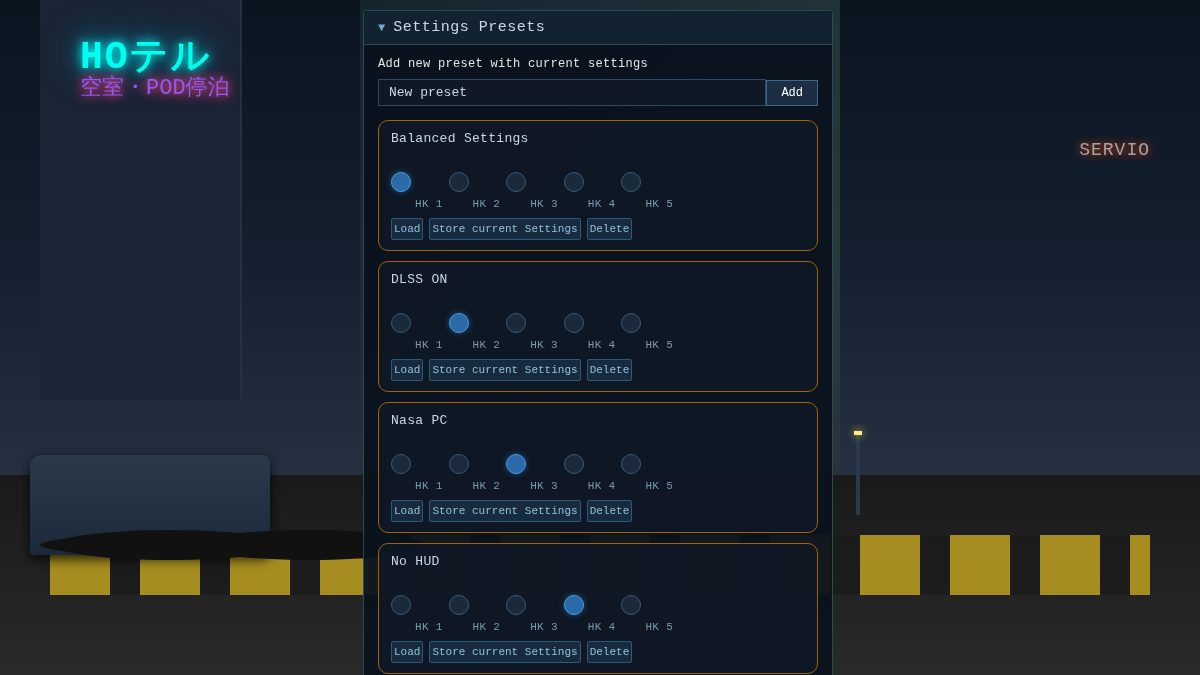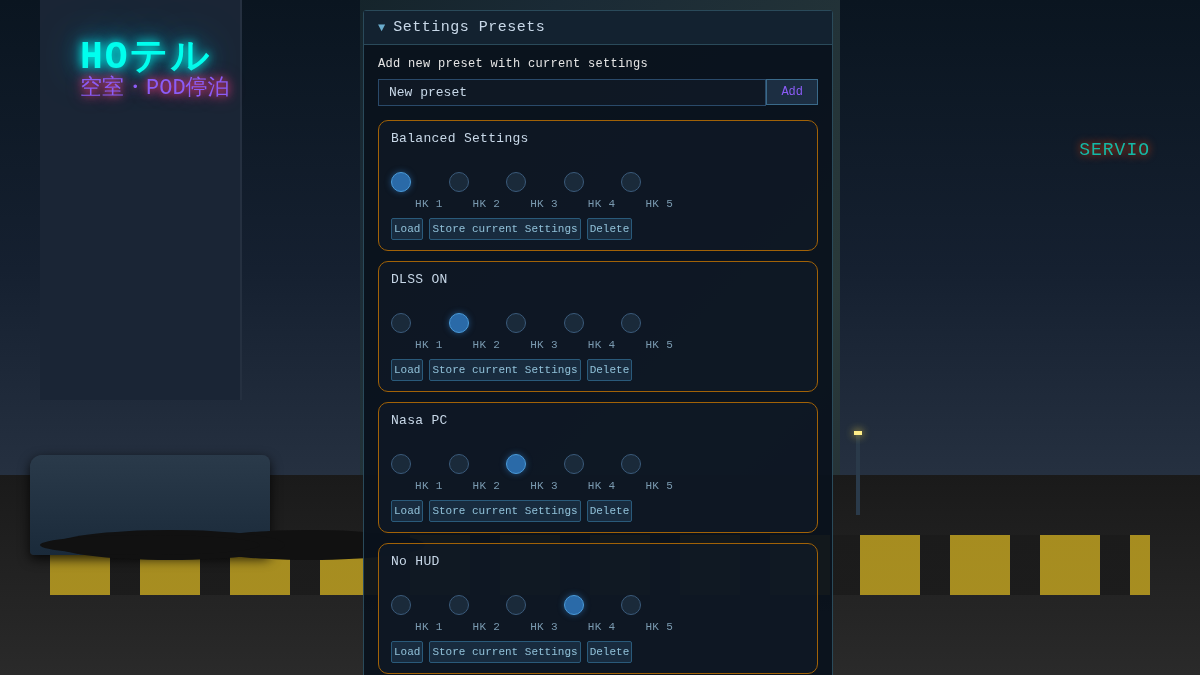--- a/index.html
+++ b/index.html
@@ -159,7 +159,7 @@
 
     .add-preset-row {
       display: flex;
-      align-items: flex-start;
+      align-items: center;
     }
 
     .preset-name-input {

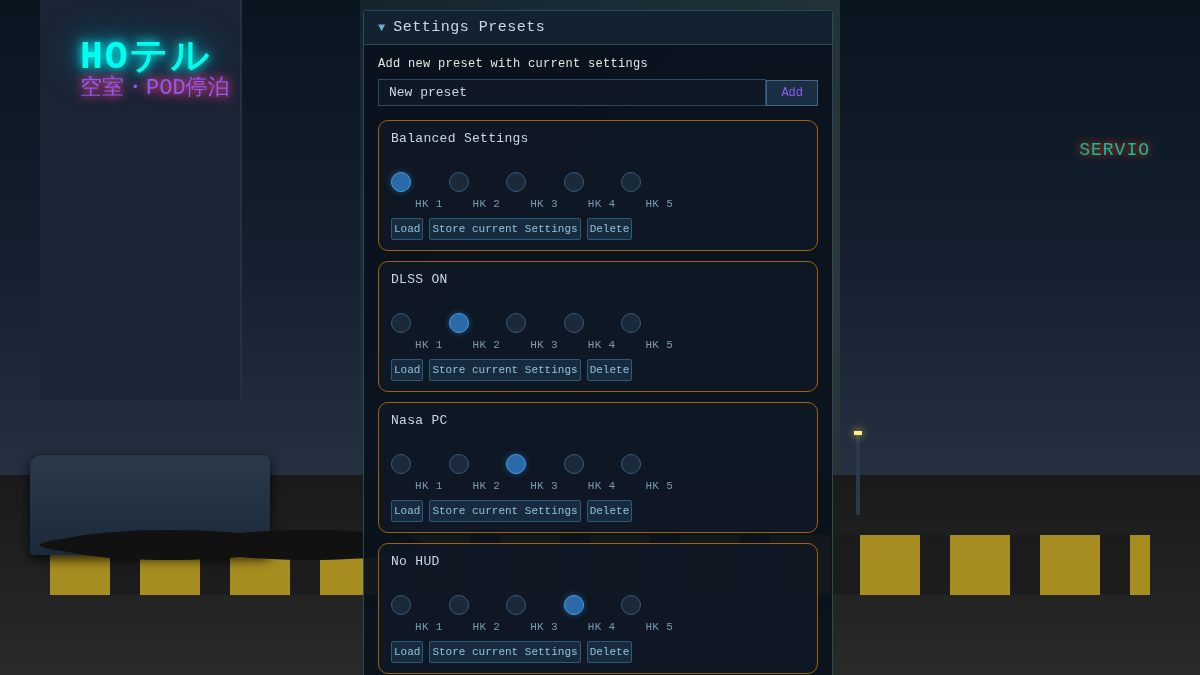--- a/index.html
+++ b/index.html
@@ -176,7 +176,7 @@
     .btn-add {
       background: rgba(30, 50, 70, 0.9);
       border: 1px solid #3a6a8a;
-      color: #8b5cf6;
+      color: #ffffff;
       font-family: 'Courier New', Courier, monospace;
       font-size: 12px;
       padding: 5px 14px;

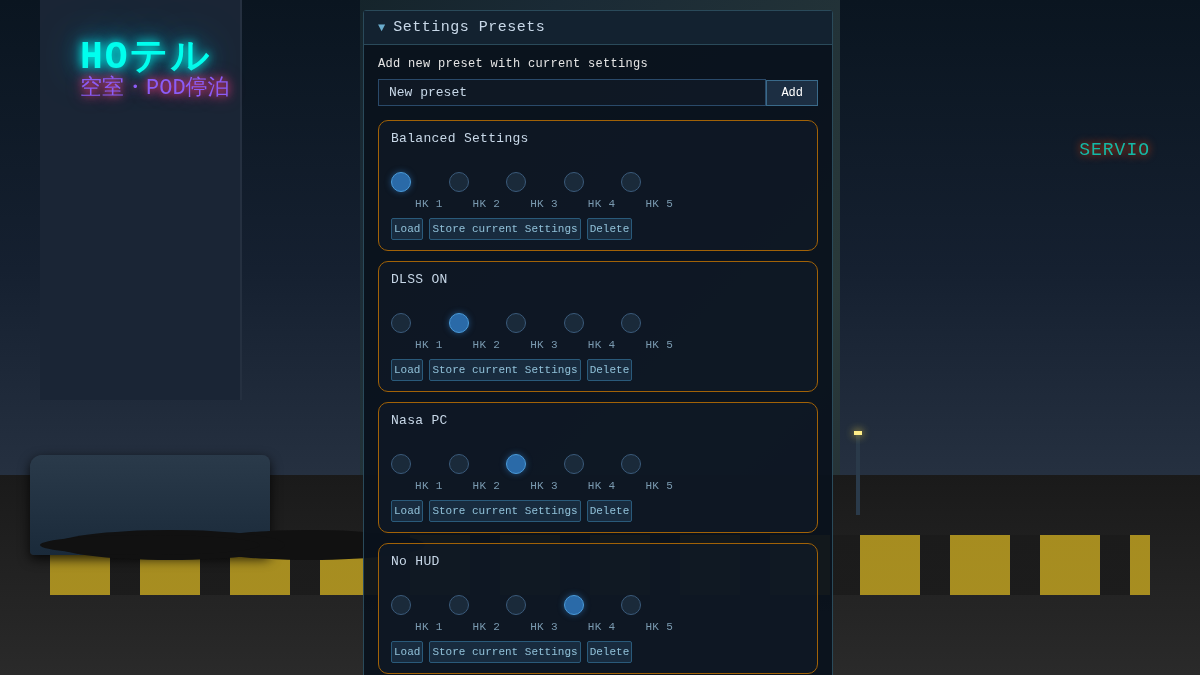--- a/index.html
+++ b/index.html
@@ -274,7 +274,7 @@
       right: 50px;
       top: 140px;
       font-size: 18px;
-      color: #14b8a6;
+      color: #a3a3a3;
       text-shadow: 0 0 8px #ff4400;
       letter-spacing: 1px;
       z-index: 2;

